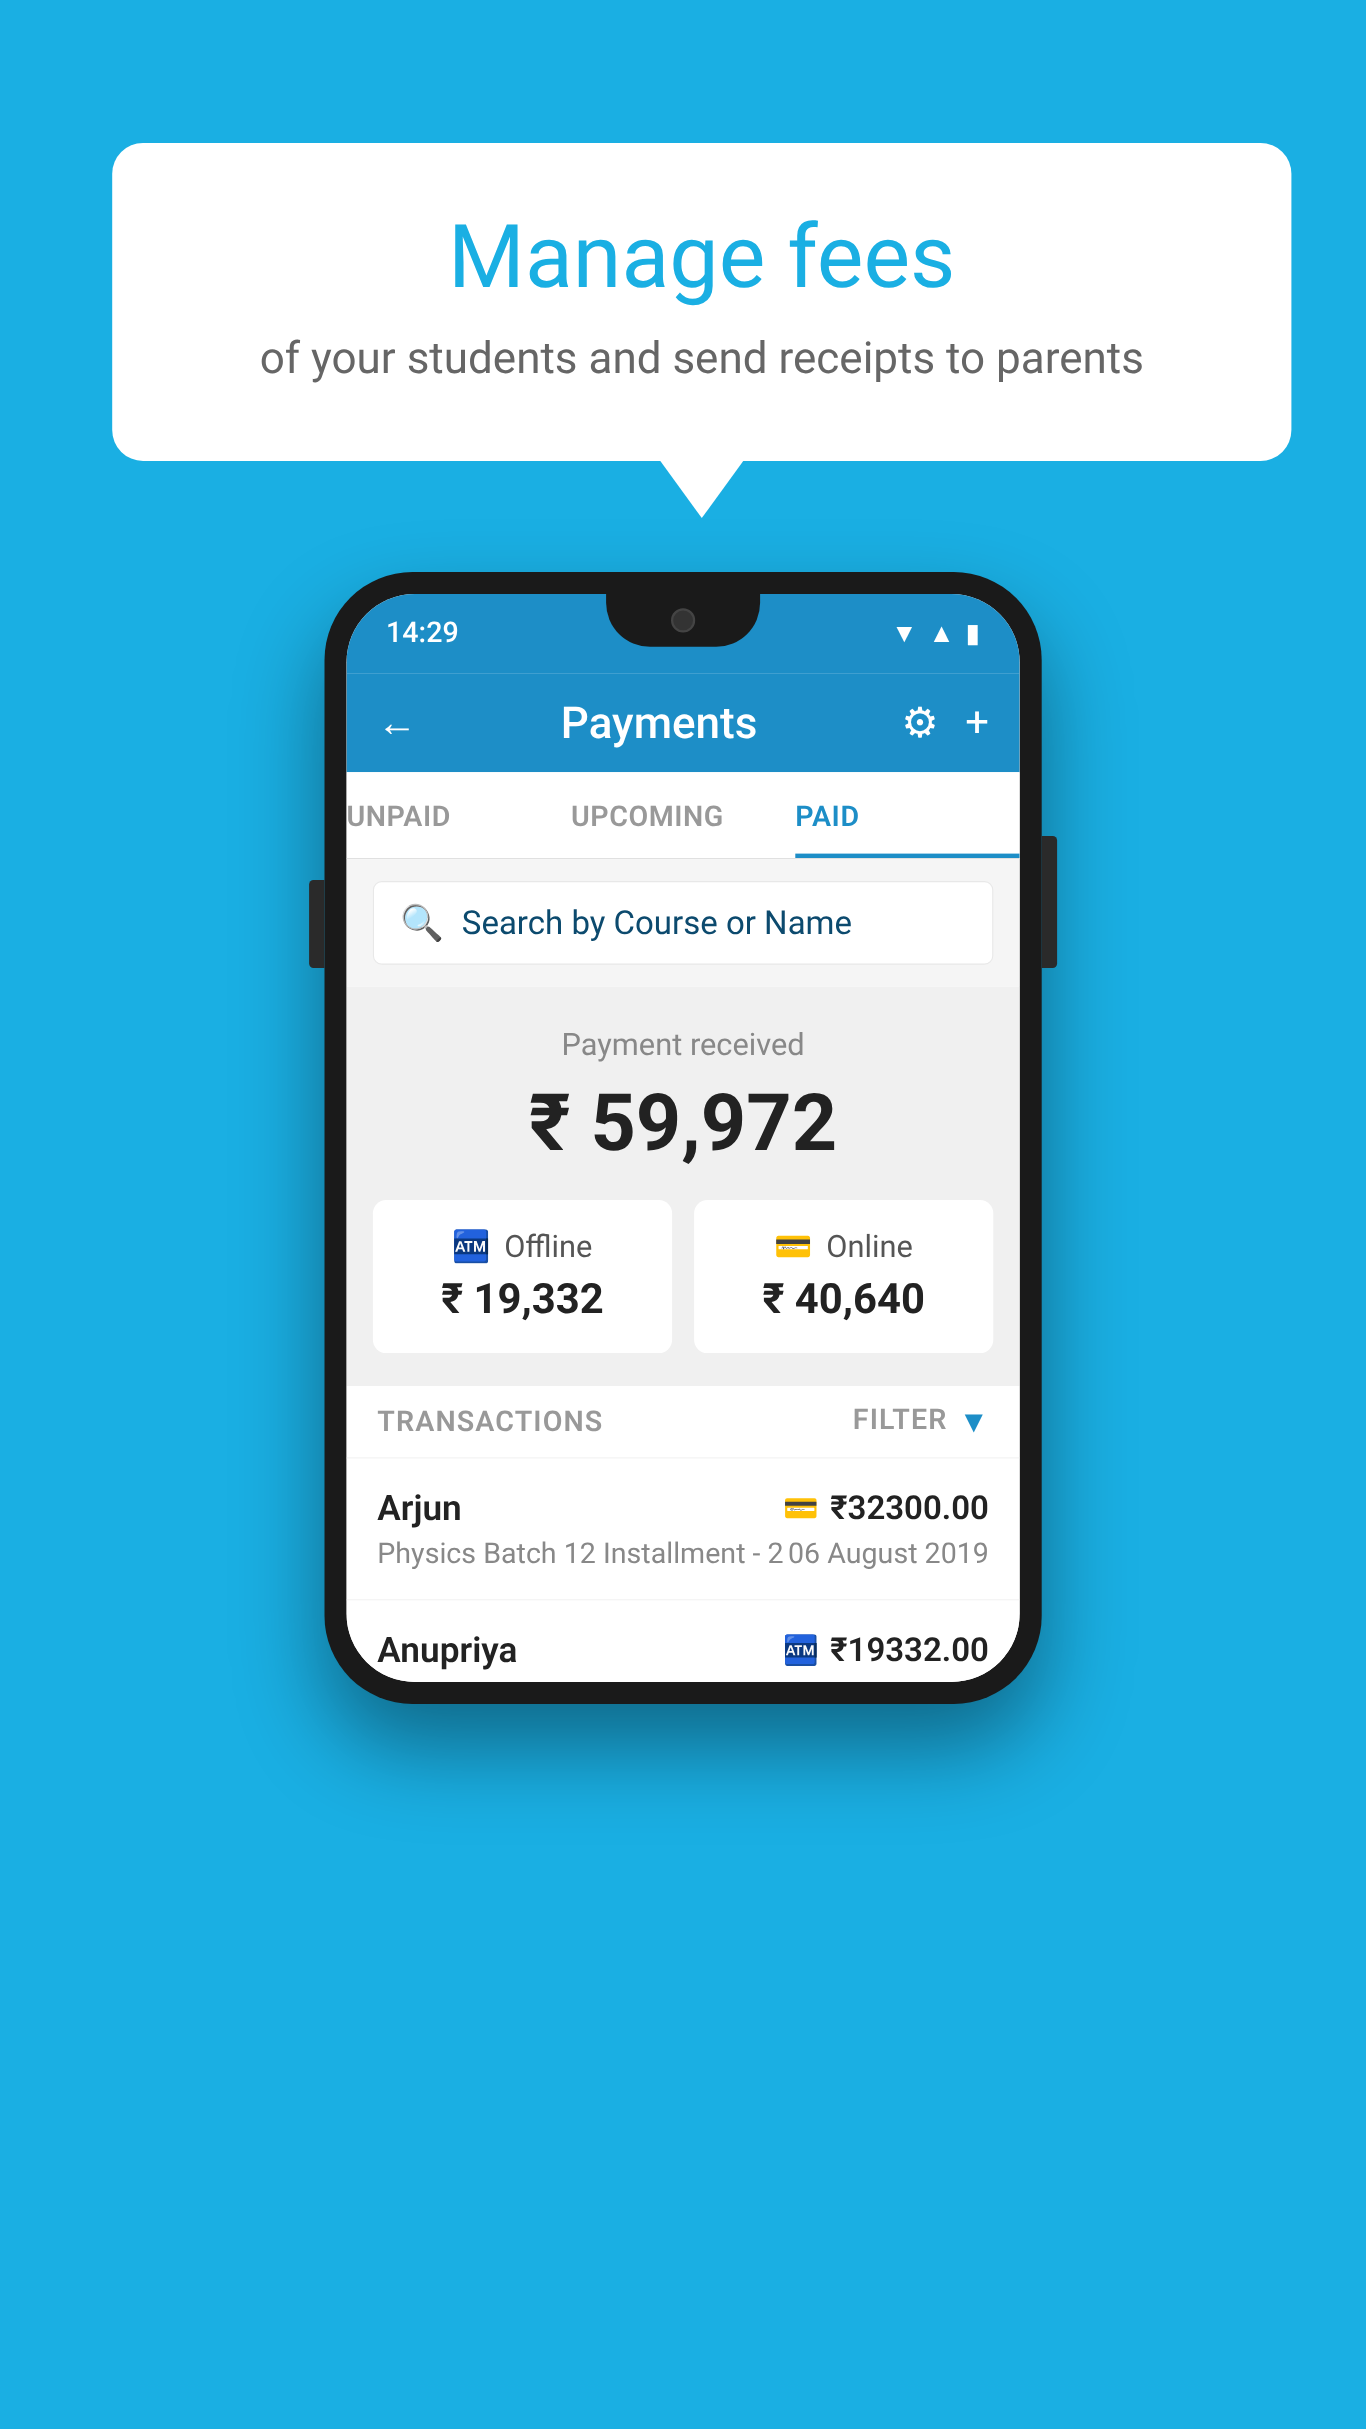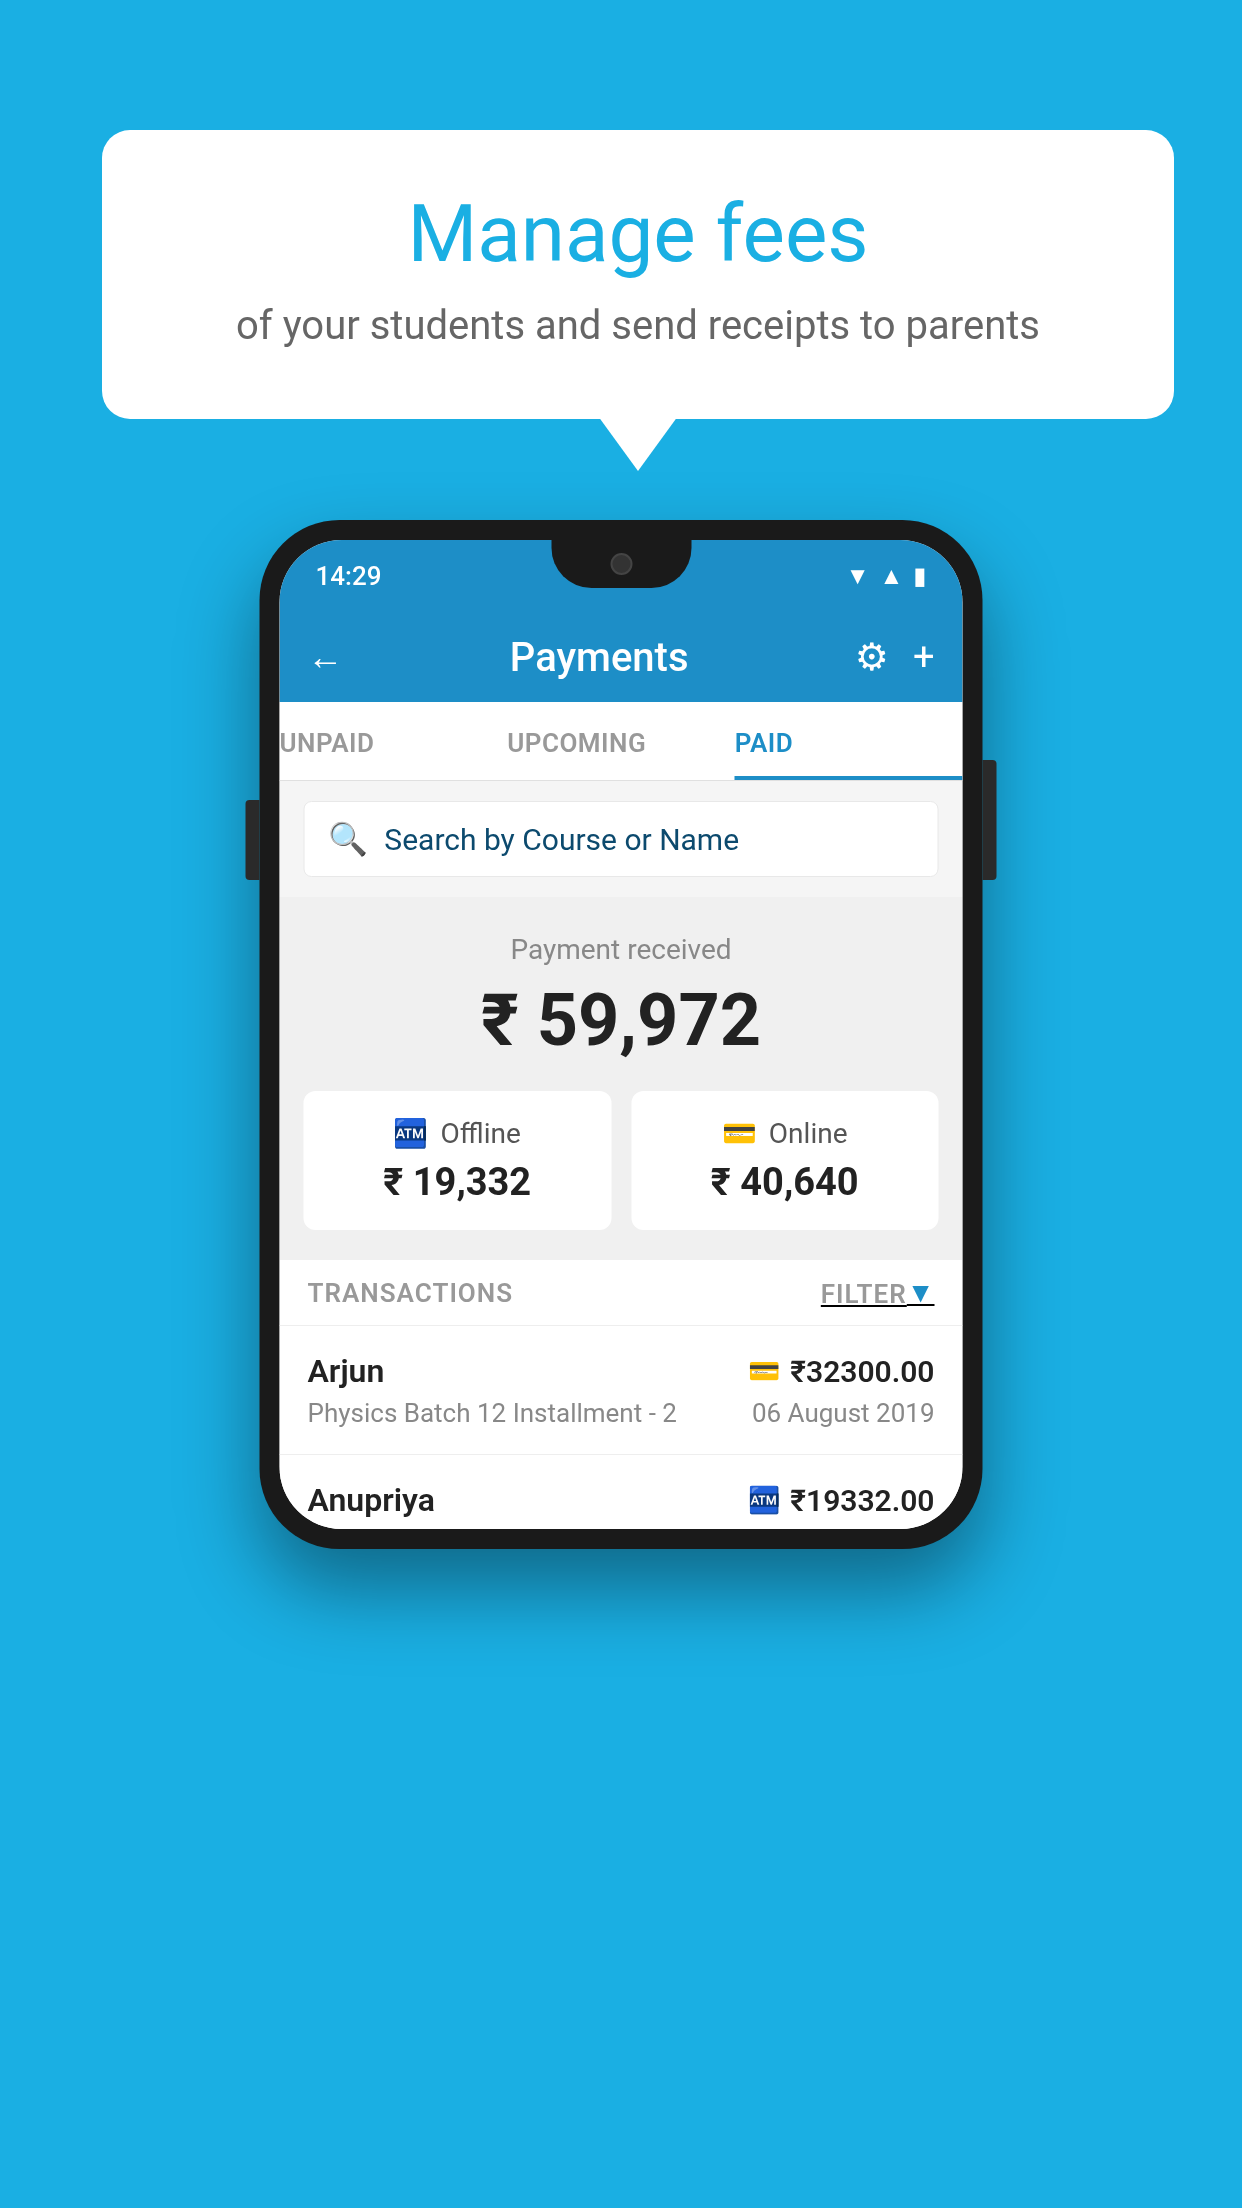--- a/index.html
+++ b/index.html
@@ -58,7 +58,7 @@
       top: 520px;
       left: 50%;
       transform: translateX(-50%);
-      width: 723px;
+      width: 652px;
     }
     .phone-outer {
       background: #1a1a1a;

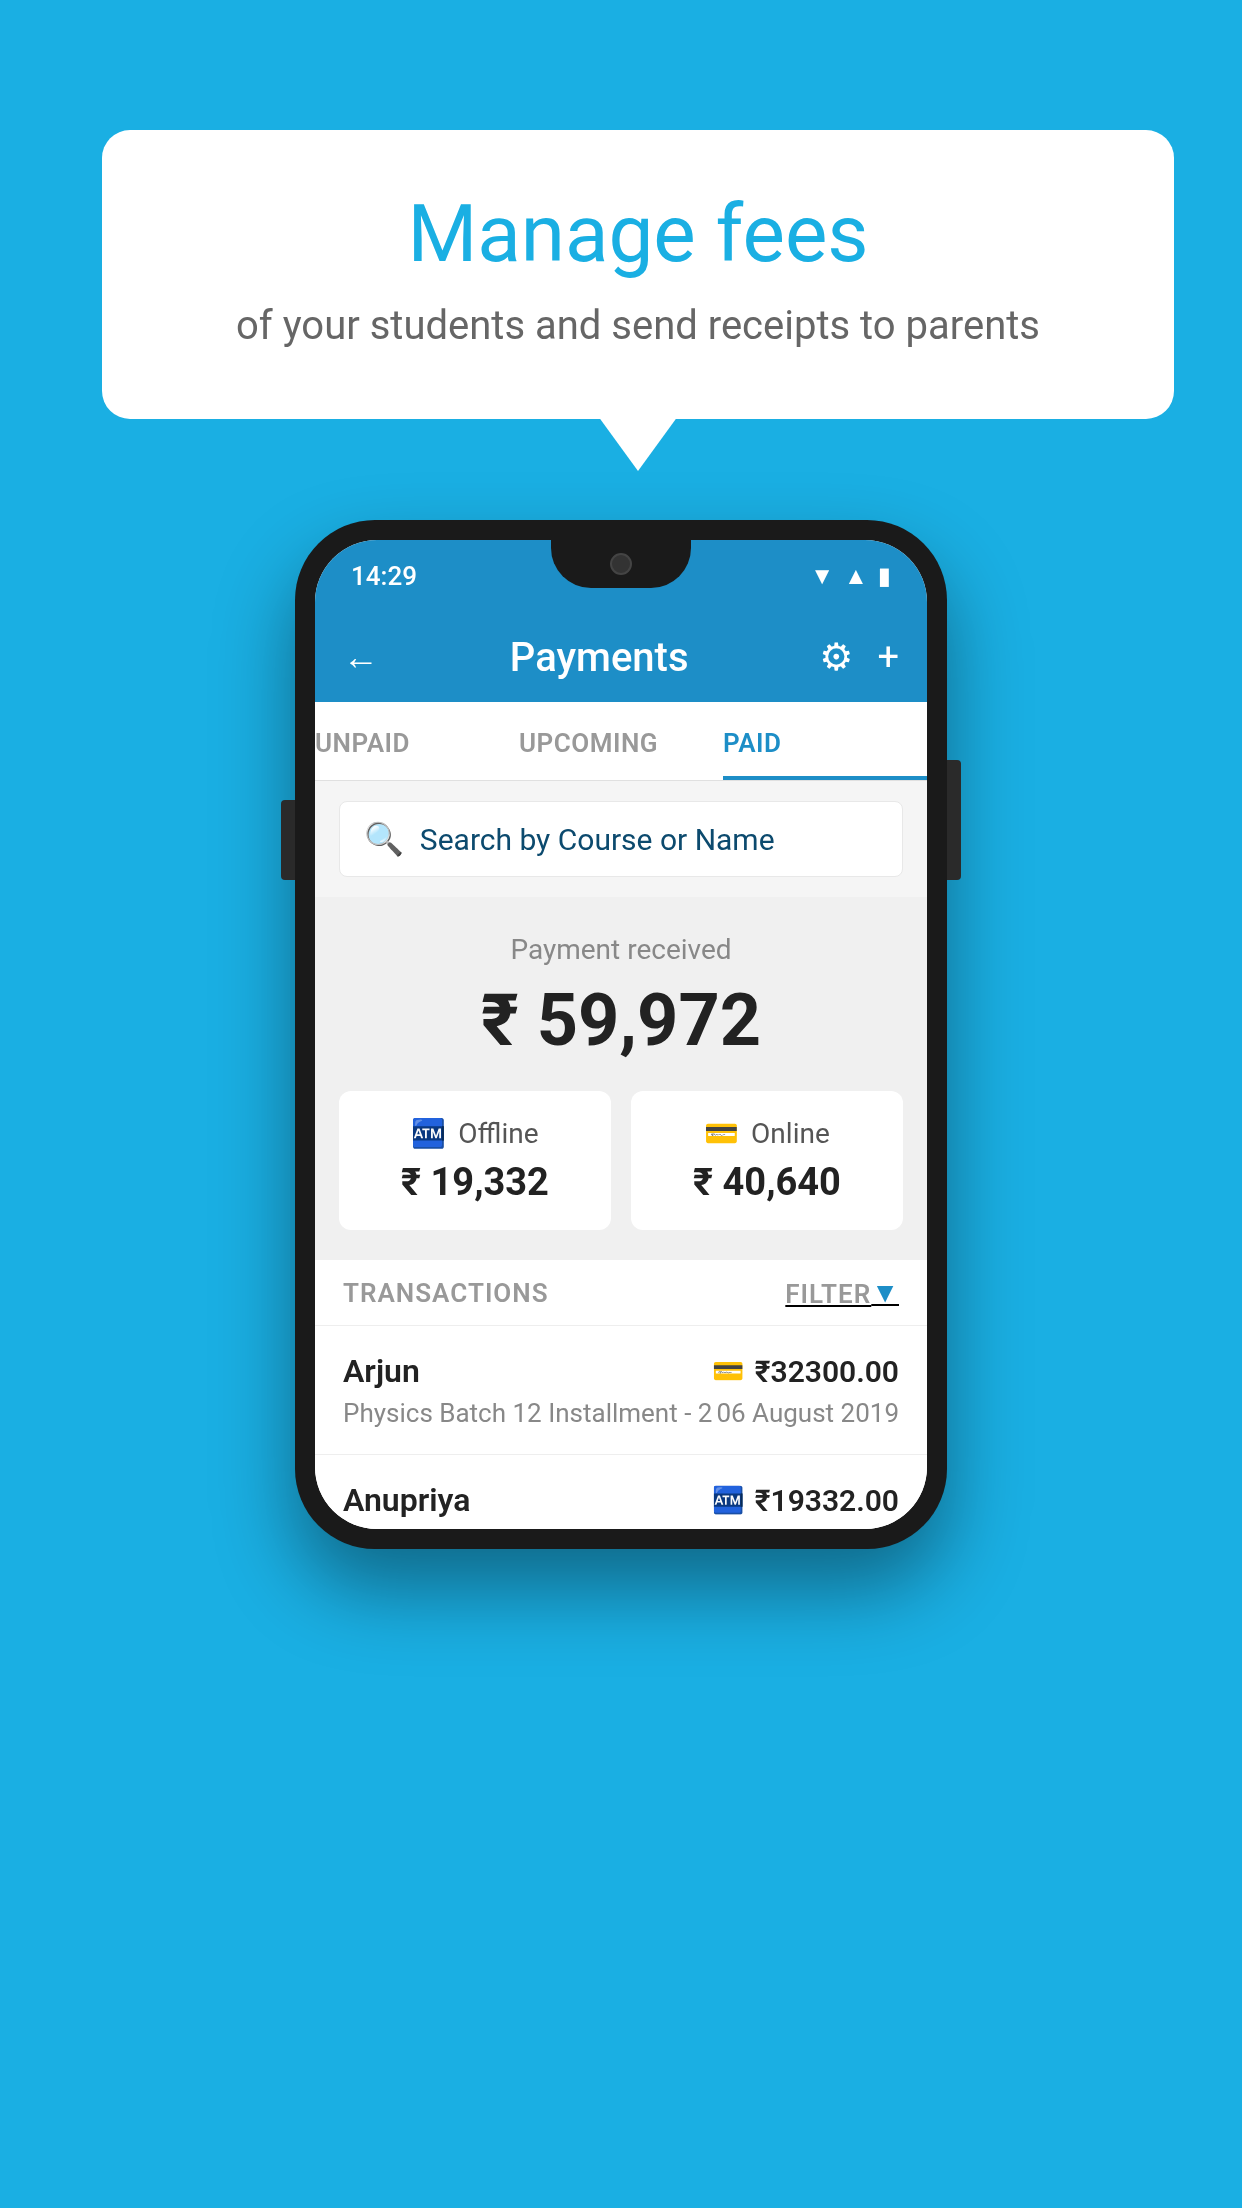--- a/index.html
+++ b/index.html
@@ -291,9 +291,8 @@
     }
     .filter-wrapper {
       display: flex;
-      align-items: flex-end;
-      gap: 0;
-      text-decoration: underline;
+      align-items: flex-start;
+      gap: 10px;
     }
     .filter-label {
       font-size: 26px;

